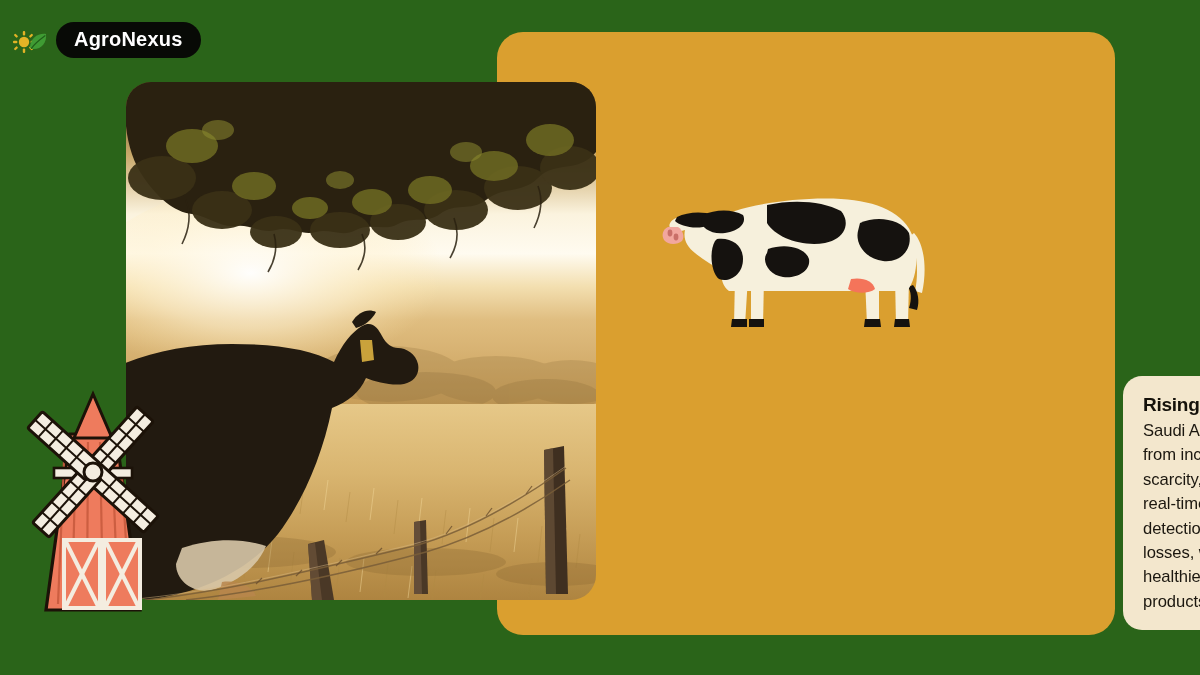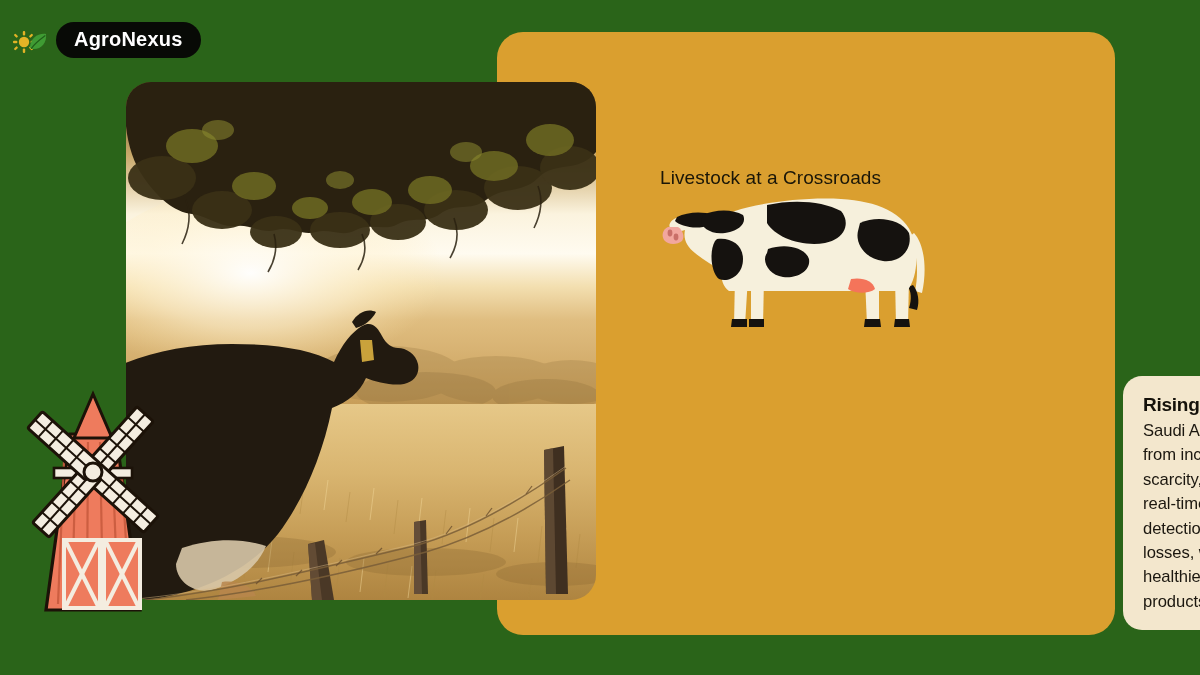--- a/index.html
+++ b/index.html
@@ -115,7 +115,6 @@
   </div>
 
   <div id="right-panel">
-    <div id="panel-subtitle">Livestock at a Crossroads</div>
 
     <span id="cow-illustration">
       <svg viewBox="0 0 300 180">

